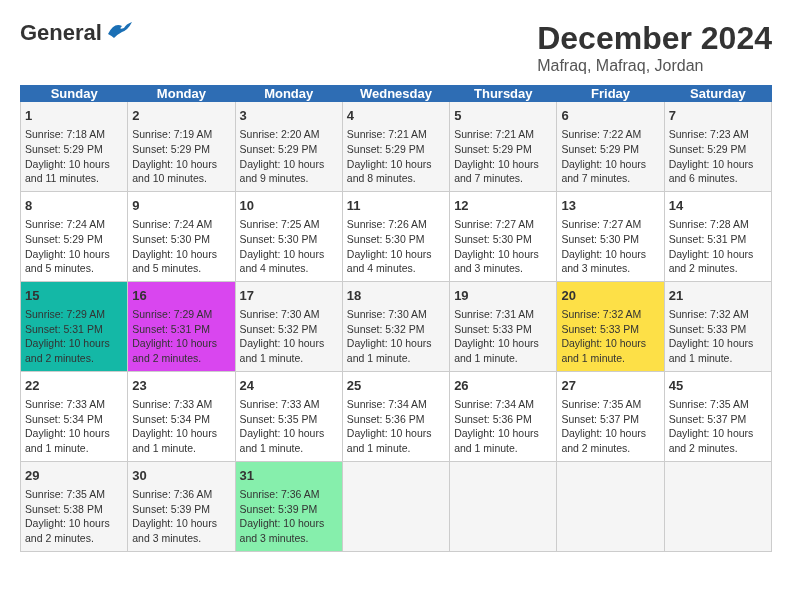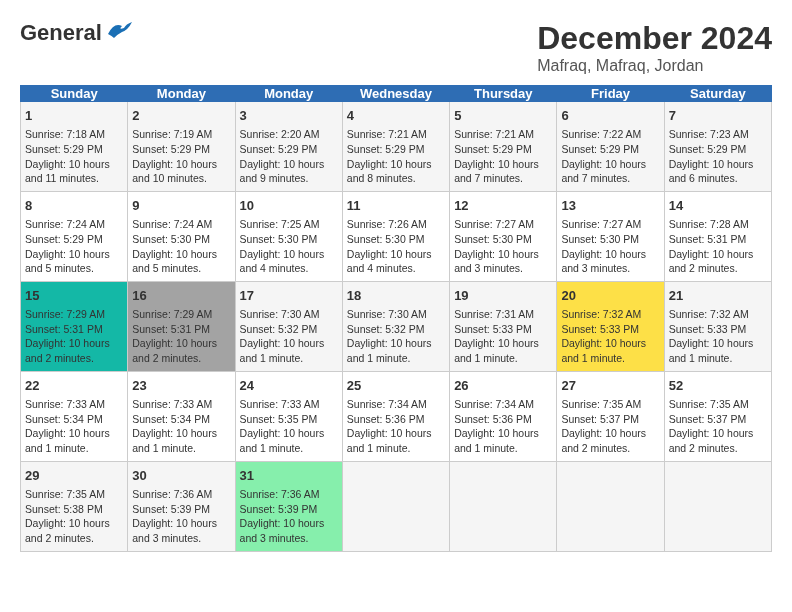--- a/index.html
+++ b/index.html
@@ -125,7 +125,7 @@
       </tr>
       <tr style="background: rgb(245, 245, 245);">
         <td style="background: #14b8a6;"><span class="day-num">15</span><span>Sunrise: 7:29 AM</span><br><span>Sunset: 5:31 PM</span><br><span>Daylight: 10 hours and 2 minutes.</span></td>
-        <td style="background: #a3a3a3;"><span class="day-num">16</span><span>Sunrise: 7:29 AM</span><br><span>Sunset: 5:31 PM</span><br><span>Daylight: 10 hours and 2 minutes.</span></td>
+        <td style="background: #d946ef;"><span class="day-num">16</span><span>Sunrise: 7:29 AM</span><br><span>Sunset: 5:31 PM</span><br><span>Daylight: 10 hours and 2 minutes.</span></td>
         <td style="background: rgb(245, 245, 245); margin-left: 16px;"><span class="day-num">17</span><span>Sunrise: 7:30 AM</span><br><span>Sunset: 5:32 PM</span><br><span>Daylight: 10 hours and 1 minute.</span></td>
         <td style="background: rgb(245, 245, 245);"><span class="day-num">18</span><span>Sunrise: 7:30 AM</span><br><span>Sunset: 5:32 PM</span><br><span>Daylight: 10 hours and 1 minute.</span></td>
         <td style="background: rgb(245, 245, 245);"><span class="day-num">19</span><span>Sunrise: 7:31 AM</span><br><span>Sunset: 5:33 PM</span><br><span>Daylight: 10 hours and 1 minute.</span></td>

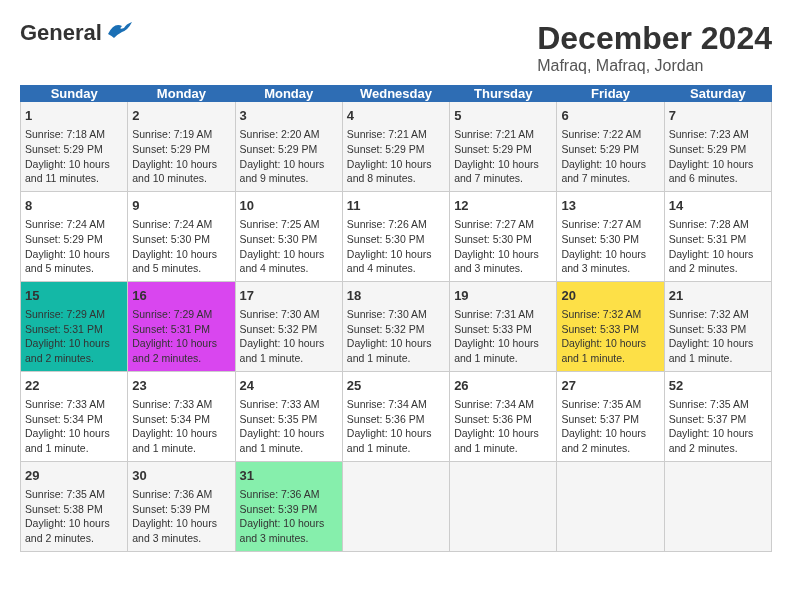--- a/index.html
+++ b/index.html
@@ -139,7 +139,7 @@
         <td><span class="day-num">25</span><span>Sunrise: 7:34 AM</span><br><span>Sunset: 5:36 PM</span><br><span>Daylight: 10 hours and 1 minute.</span></td>
         <td><span class="day-num">26</span><span>Sunrise: 7:34 AM</span><br><span>Sunset: 5:36 PM</span><br><span>Daylight: 10 hours and 1 minute.</span></td>
         <td><span class="day-num">27</span><span>Sunrise: 7:35 AM</span><br><span>Sunset: 5:37 PM</span><br><span>Daylight: 10 hours and 2 minutes.</span></td>
-        <td><span class="day-num">52</span><span>Sunrise: 7:35 AM</span><br><span>Sunset: 5:37 PM</span><br><span>Daylight: 10 hours and 2 minutes.</span></td>
+        <td><span class="day-num">45</span><span>Sunrise: 7:35 AM</span><br><span>Sunset: 5:37 PM</span><br><span>Daylight: 10 hours and 2 minutes.</span></td>
       </tr>
       <tr style="background: rgb(245, 245, 245);">
         <td style="background: rgb(245, 245, 245);"><span class="day-num">29</span><span>Sunrise: 7:35 AM</span><br><span>Sunset: 5:38 PM</span><br><span>Daylight: 10 hours and 2 minutes.</span></td>

